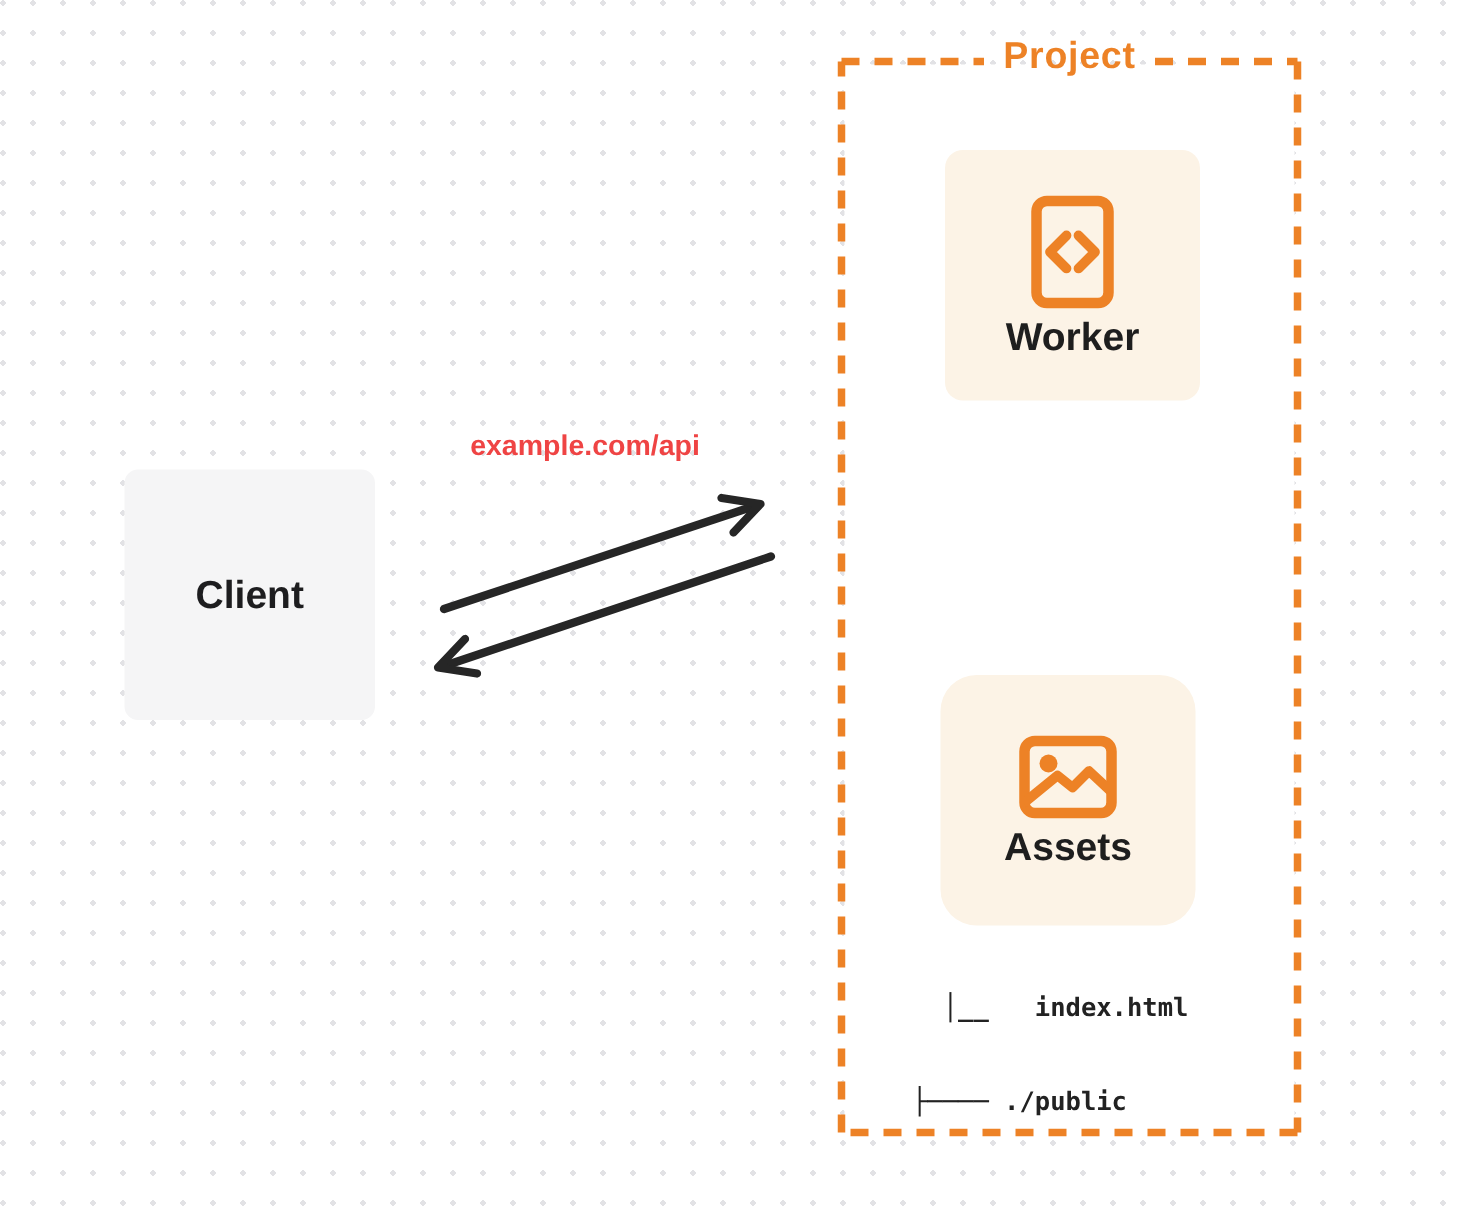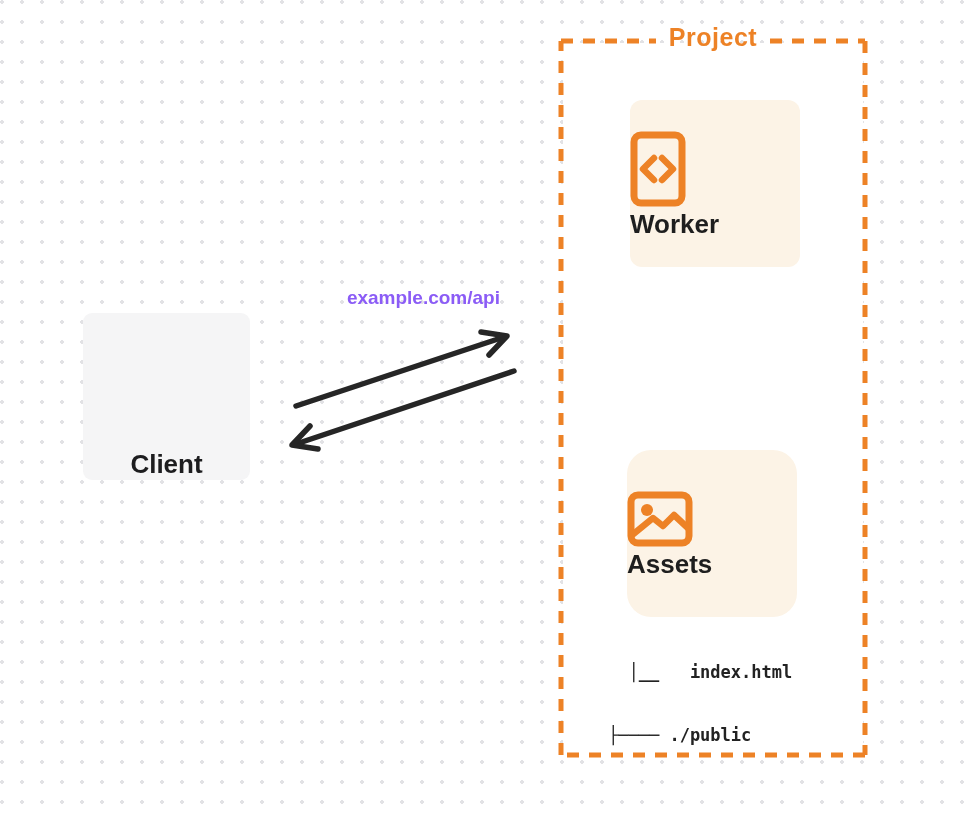--- a/index.html
+++ b/index.html
@@ -84,6 +84,7 @@
     border-radius: 12px;
     display: flex;
     flex-direction: column;
+    align-items: center;
     justify-content: center;
   }
   .card.worker { left: 630px; top: 100px; }

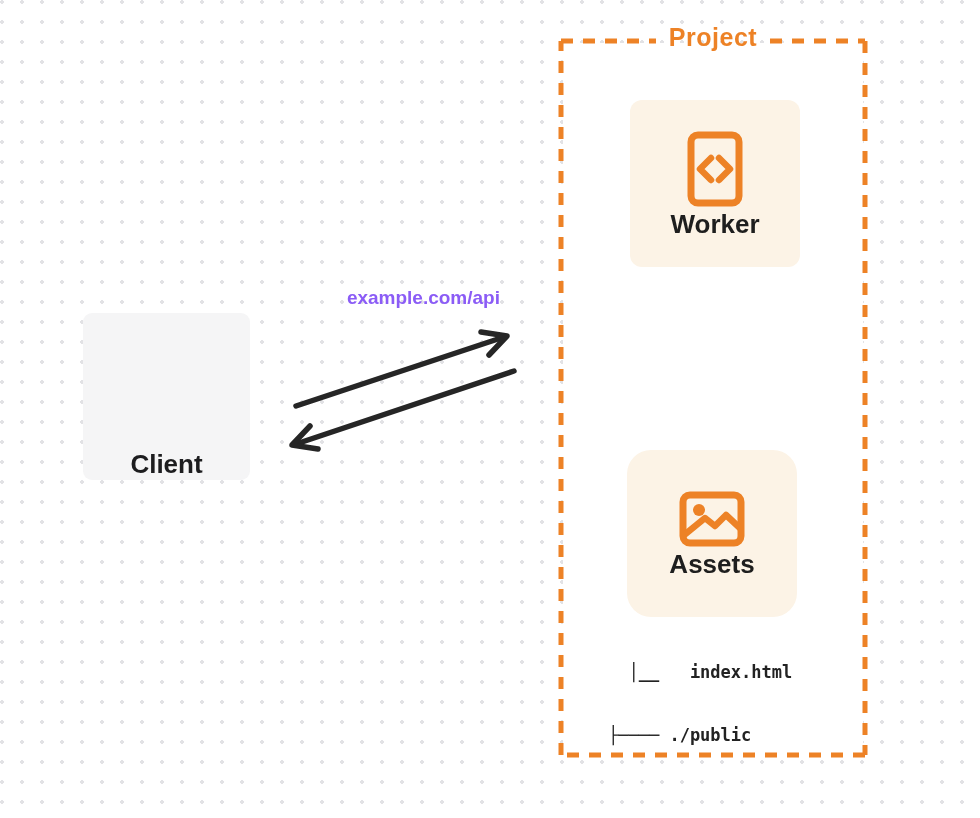--- a/index.html
+++ b/index.html
@@ -71,10 +71,10 @@
     left: 280px;
     top: 287px;
     width: 220px;
-    text-align: right;
+    text-align: center;
     font-size: 19px;
     font-weight: bold;
-    color: #8b5cf6;
+    color: #ef4444;
   }
   .card {
     position: absolute;

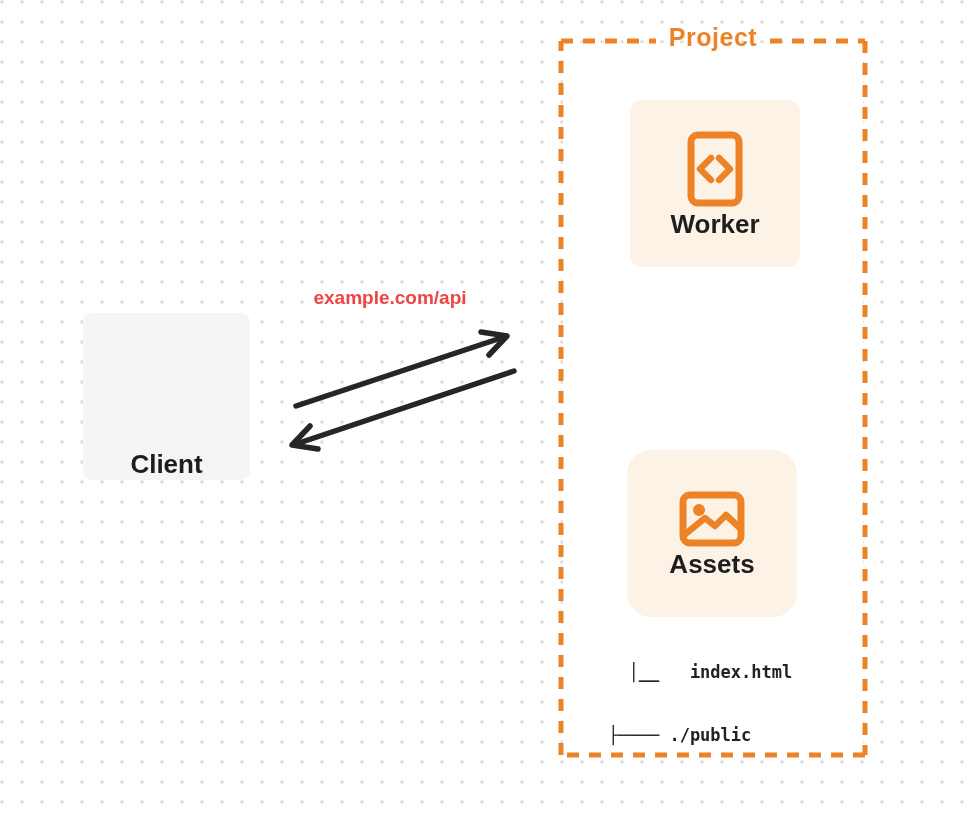--- a/index.html
+++ b/index.html
@@ -58,7 +58,7 @@
     background: #F5F5F6;
     border-radius: 9px;
     display: flex;
-    align-items: flex-end;
+    align-items: center;
     justify-content: center;
   }
   .client-box .node-label {

